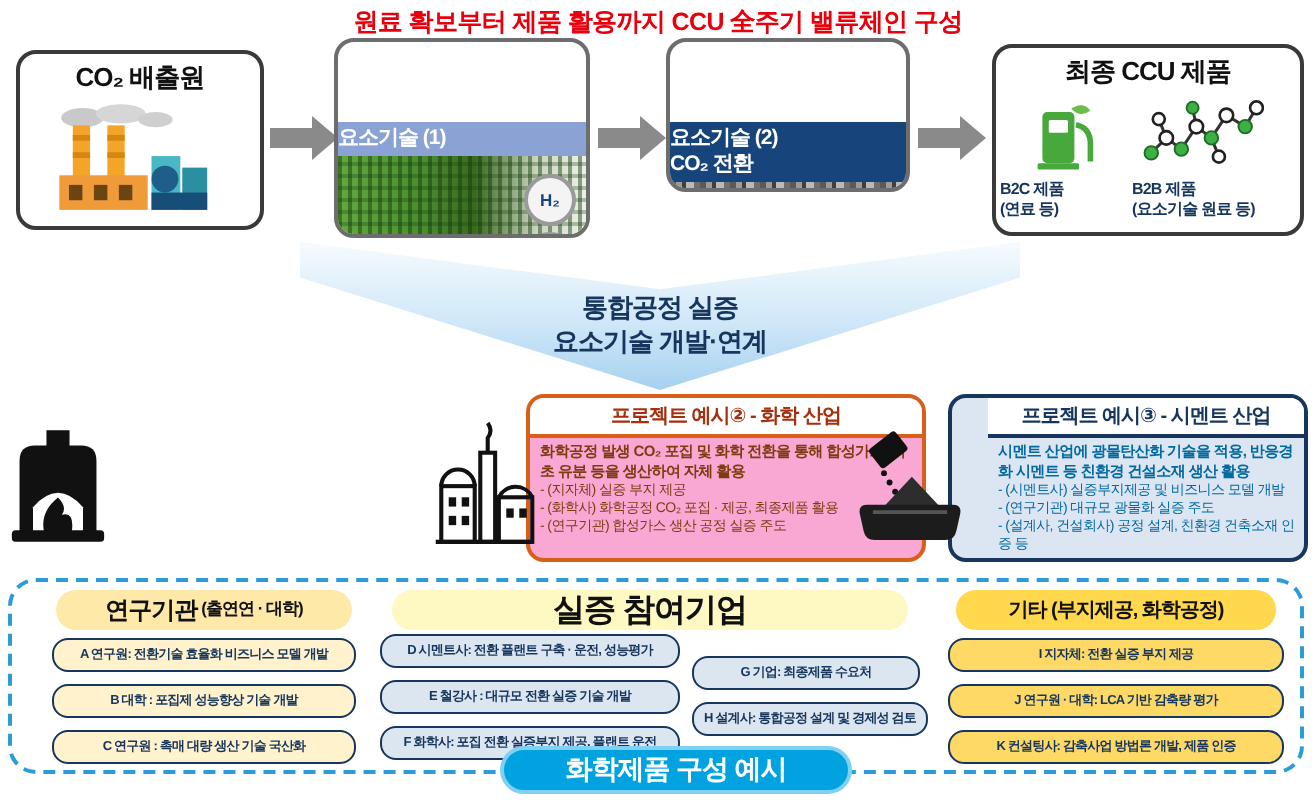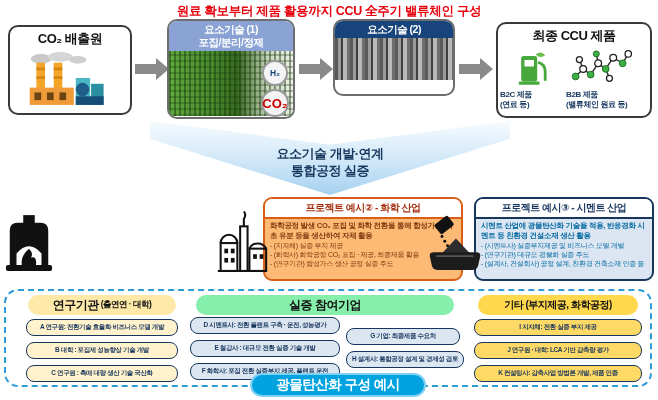--- a/index.html
+++ b/index.html
@@ -18,8 +18,8 @@
   .flow-title{text-align:center;font-weight:bold;font-size:13px;color:#111;margin-top:3px;letter-spacing:-0.5px;}
 
   .tech-box{border:2px solid #6d6d6d;border-radius:10px;box-sizing:border-box;background:#fff;overflow:hidden;}
-  .tech-head{color:#fff;font-weight:bold;font-size:10.5px;text-align:center;
-    line-height:1.25;padding:2px 0;letter-spacing:-0.5px;}
+  .tech-head{color:#fff;font-weight:bold;font-size:10.5px;
+    line-height:1.25;padding:2px 0;letter-spacing:-0.5px;margin-top:40px;}
   .tech-body{position:relative;width:100%;height:calc(100% - 31px);}
 
   #tech1-head{background:#8ba3d4;}

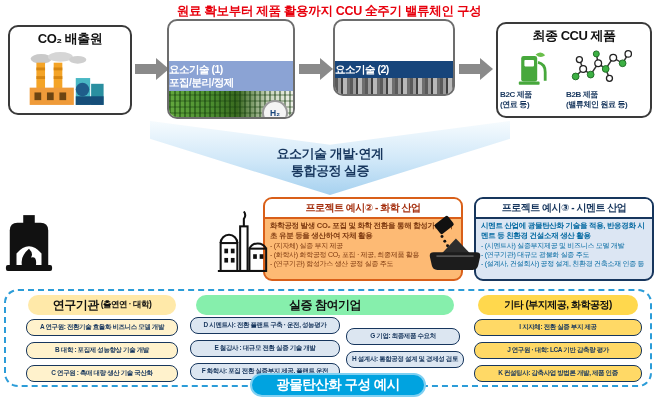--- a/index.html
+++ b/index.html
@@ -138,7 +138,6 @@
   <div class="abs tech-box" style="left:167px;top:19px;width:128px;height:100px;">
     <div id="tech1-head" class="tech-head">
       <div>요소기술 (1)</div>
-      <div>포집/분리/정제</div>
     </div>
     <div class="tech-body">
       <div id="capture-img"></div>

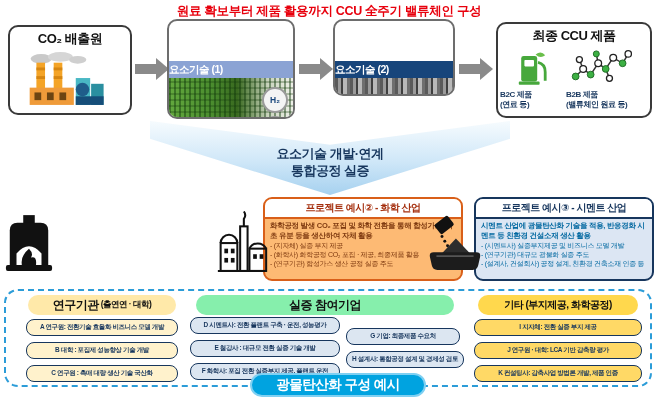--- a/index.html
+++ b/index.html
@@ -154,6 +154,7 @@
   <div class="abs tech-box" style="left:333px;top:19px;width:122px;height:77px;">
     <div id="tech2-head" class="tech-head">
       <div>요소기술 (2)</div>
+      <div>CO₂ 전환</div>
     </div>
     <div class="tech-body">
       <div id="convert-img"></div>

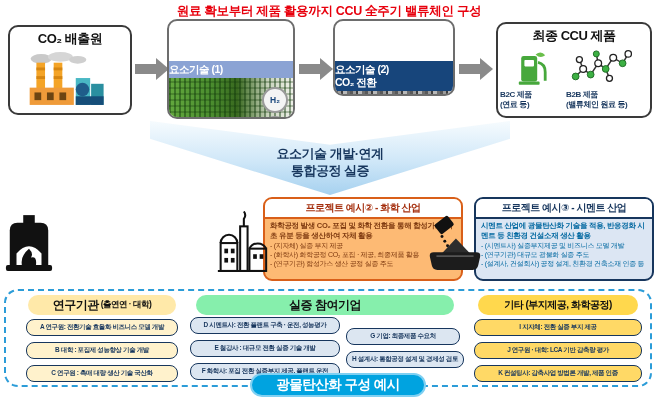--- a/index.html
+++ b/index.html
@@ -207,7 +207,7 @@
   </div>
   <div class="prod-label" style="left:566px;top:90px;width:84px;">
     <div>B2B 제품</div>
-    <div>(밸류체인 원료 등)</div>
+    <div>(요소기술 원료 등)</div>
   </div>
 
   <div id="big-arrow" class="abs"></div>

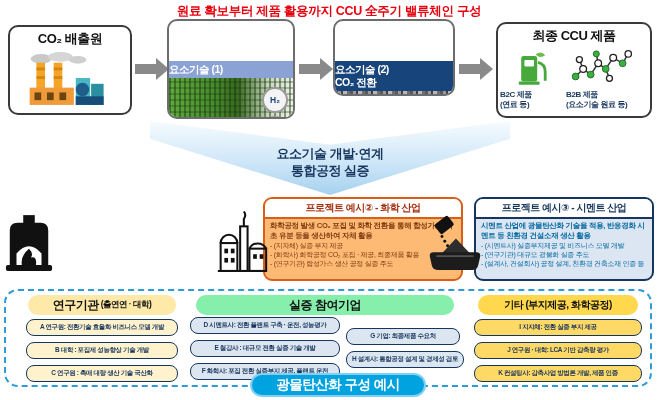--- a/index.html
+++ b/index.html
@@ -212,8 +212,8 @@
 
   <div id="big-arrow" class="abs"></div>
   <div id="big-arrow-text" class="abs">
+    <div>통합공정 실증</div>
     <div>요소기술 개발·연계</div>
-    <div>통합공정 실증</div>
   </div>
 
   <div class="abs" style="left:4px;top:214px;">

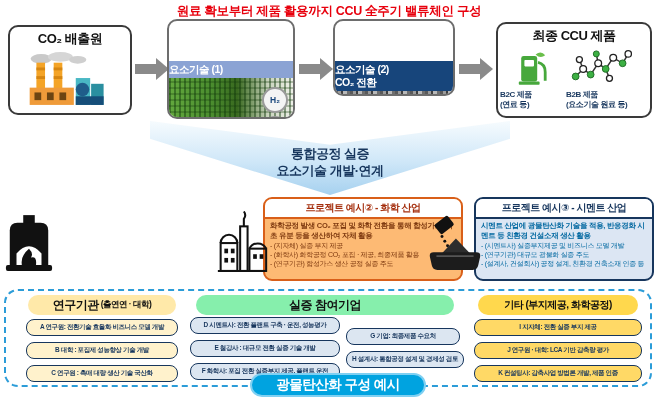--- a/index.html
+++ b/index.html
@@ -71,7 +71,7 @@
   #project1 .proj-head{color:#a5300f;border-bottom:2px solid #2ea04a;}
   #project1 .proj-body{color:#1f3864;}
 
-  #project2{left:263px;top:197px;width:200px;height:84px;border:2px solid #d95f19;background:#fdba74;}
+  #project2{left:263px;top:197px;width:200px;height:84px;border:2px solid #d95f19;background:#f9a8d4;}
   #project2 .proj-head{color:#a5300f;border-bottom:2px solid #d95f19;}
   #project2 .proj-body{color:#7f3a10;}
 

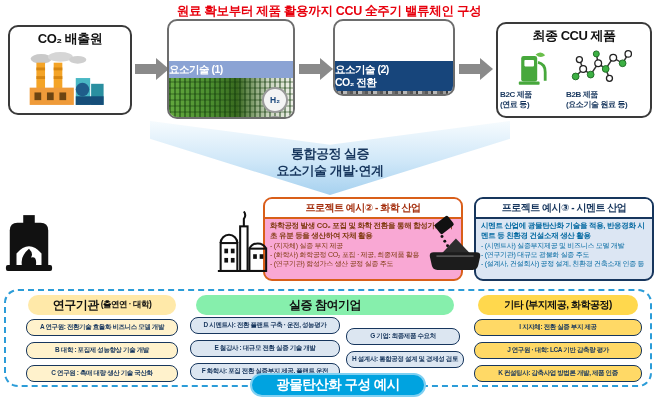--- a/index.html
+++ b/index.html
@@ -75,7 +75,7 @@
   #project2 .proj-head{color:#a5300f;border-bottom:2px solid #d95f19;}
   #project2 .proj-body{color:#7f3a10;}
 
-  #project3{left:474px;top:197px;width:180px;height:84px;border:2px solid #17365d;background:#dce6f3;}
+  #project3{left:474px;top:197px;width:180px;height:84px;border:2px solid #17365d;background:#dce6f3;padding-left:18px;}
   #project3 .proj-head{color:#17365d;border-bottom:2px solid #17365d;}
   #project3 .proj-body{color:#0369a1;}
 

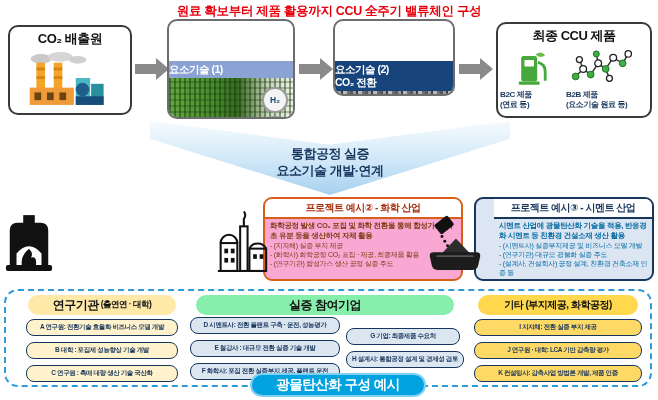--- a/index.html
+++ b/index.html
@@ -84,7 +84,7 @@
   .col-head{border-radius:11px;font-weight:bold;color:#111;letter-spacing:-0.5px;}
   #research-head{left:28px;top:295px;width:148px;height:20px;background:#ffe9a9;font-size:12px;}
   #research-head .sub{font-size:8.5px;font-weight:bold;margin-left:2px;}
-  #companies-head{left:196px;top:295px;width:258px;height:20px;background:#86efac;font-size:12px;}
+  #companies-head{left:196px;top:295px;width:258px;height:20px;background:#fef9c3;font-size:16px;}
   #others-head{left:478px;top:295px;width:160px;height:20px;background:#ffd84d;font-size:10px;}
 
   .c-item{height:17px;border:1.2px solid #17365d;border-radius:8px;box-sizing:border-box;

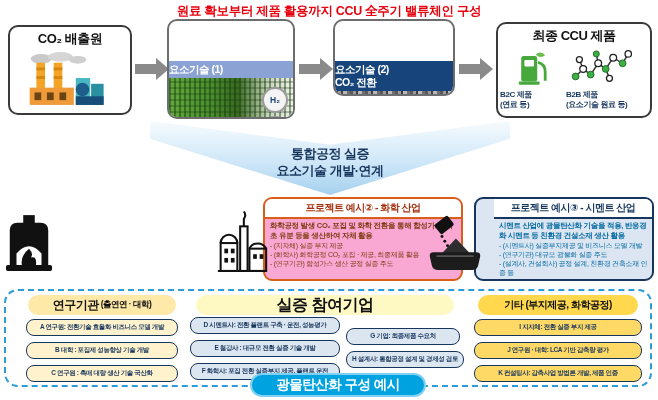--- a/index.html
+++ b/index.html
@@ -307,7 +307,7 @@
   <div class="abs ctr c-item c-yellow" style="left:474px;top:342px;width:168px;">J 연구원 · 대학: LCA 기반 감축량 평가</div>
   <div class="abs ctr c-item c-yellow" style="left:474px;top:365px;width:168px;">K 컨설팅사: 감축사업 방법론 개발, 제품 인증</div>
 
-  <div id="banner" class="abs ctr">광물탄산화 구성 예시</div>
+  <div id="banner" class="abs ctr">화학제품 구성 예시</div>
 
 </div>
 

